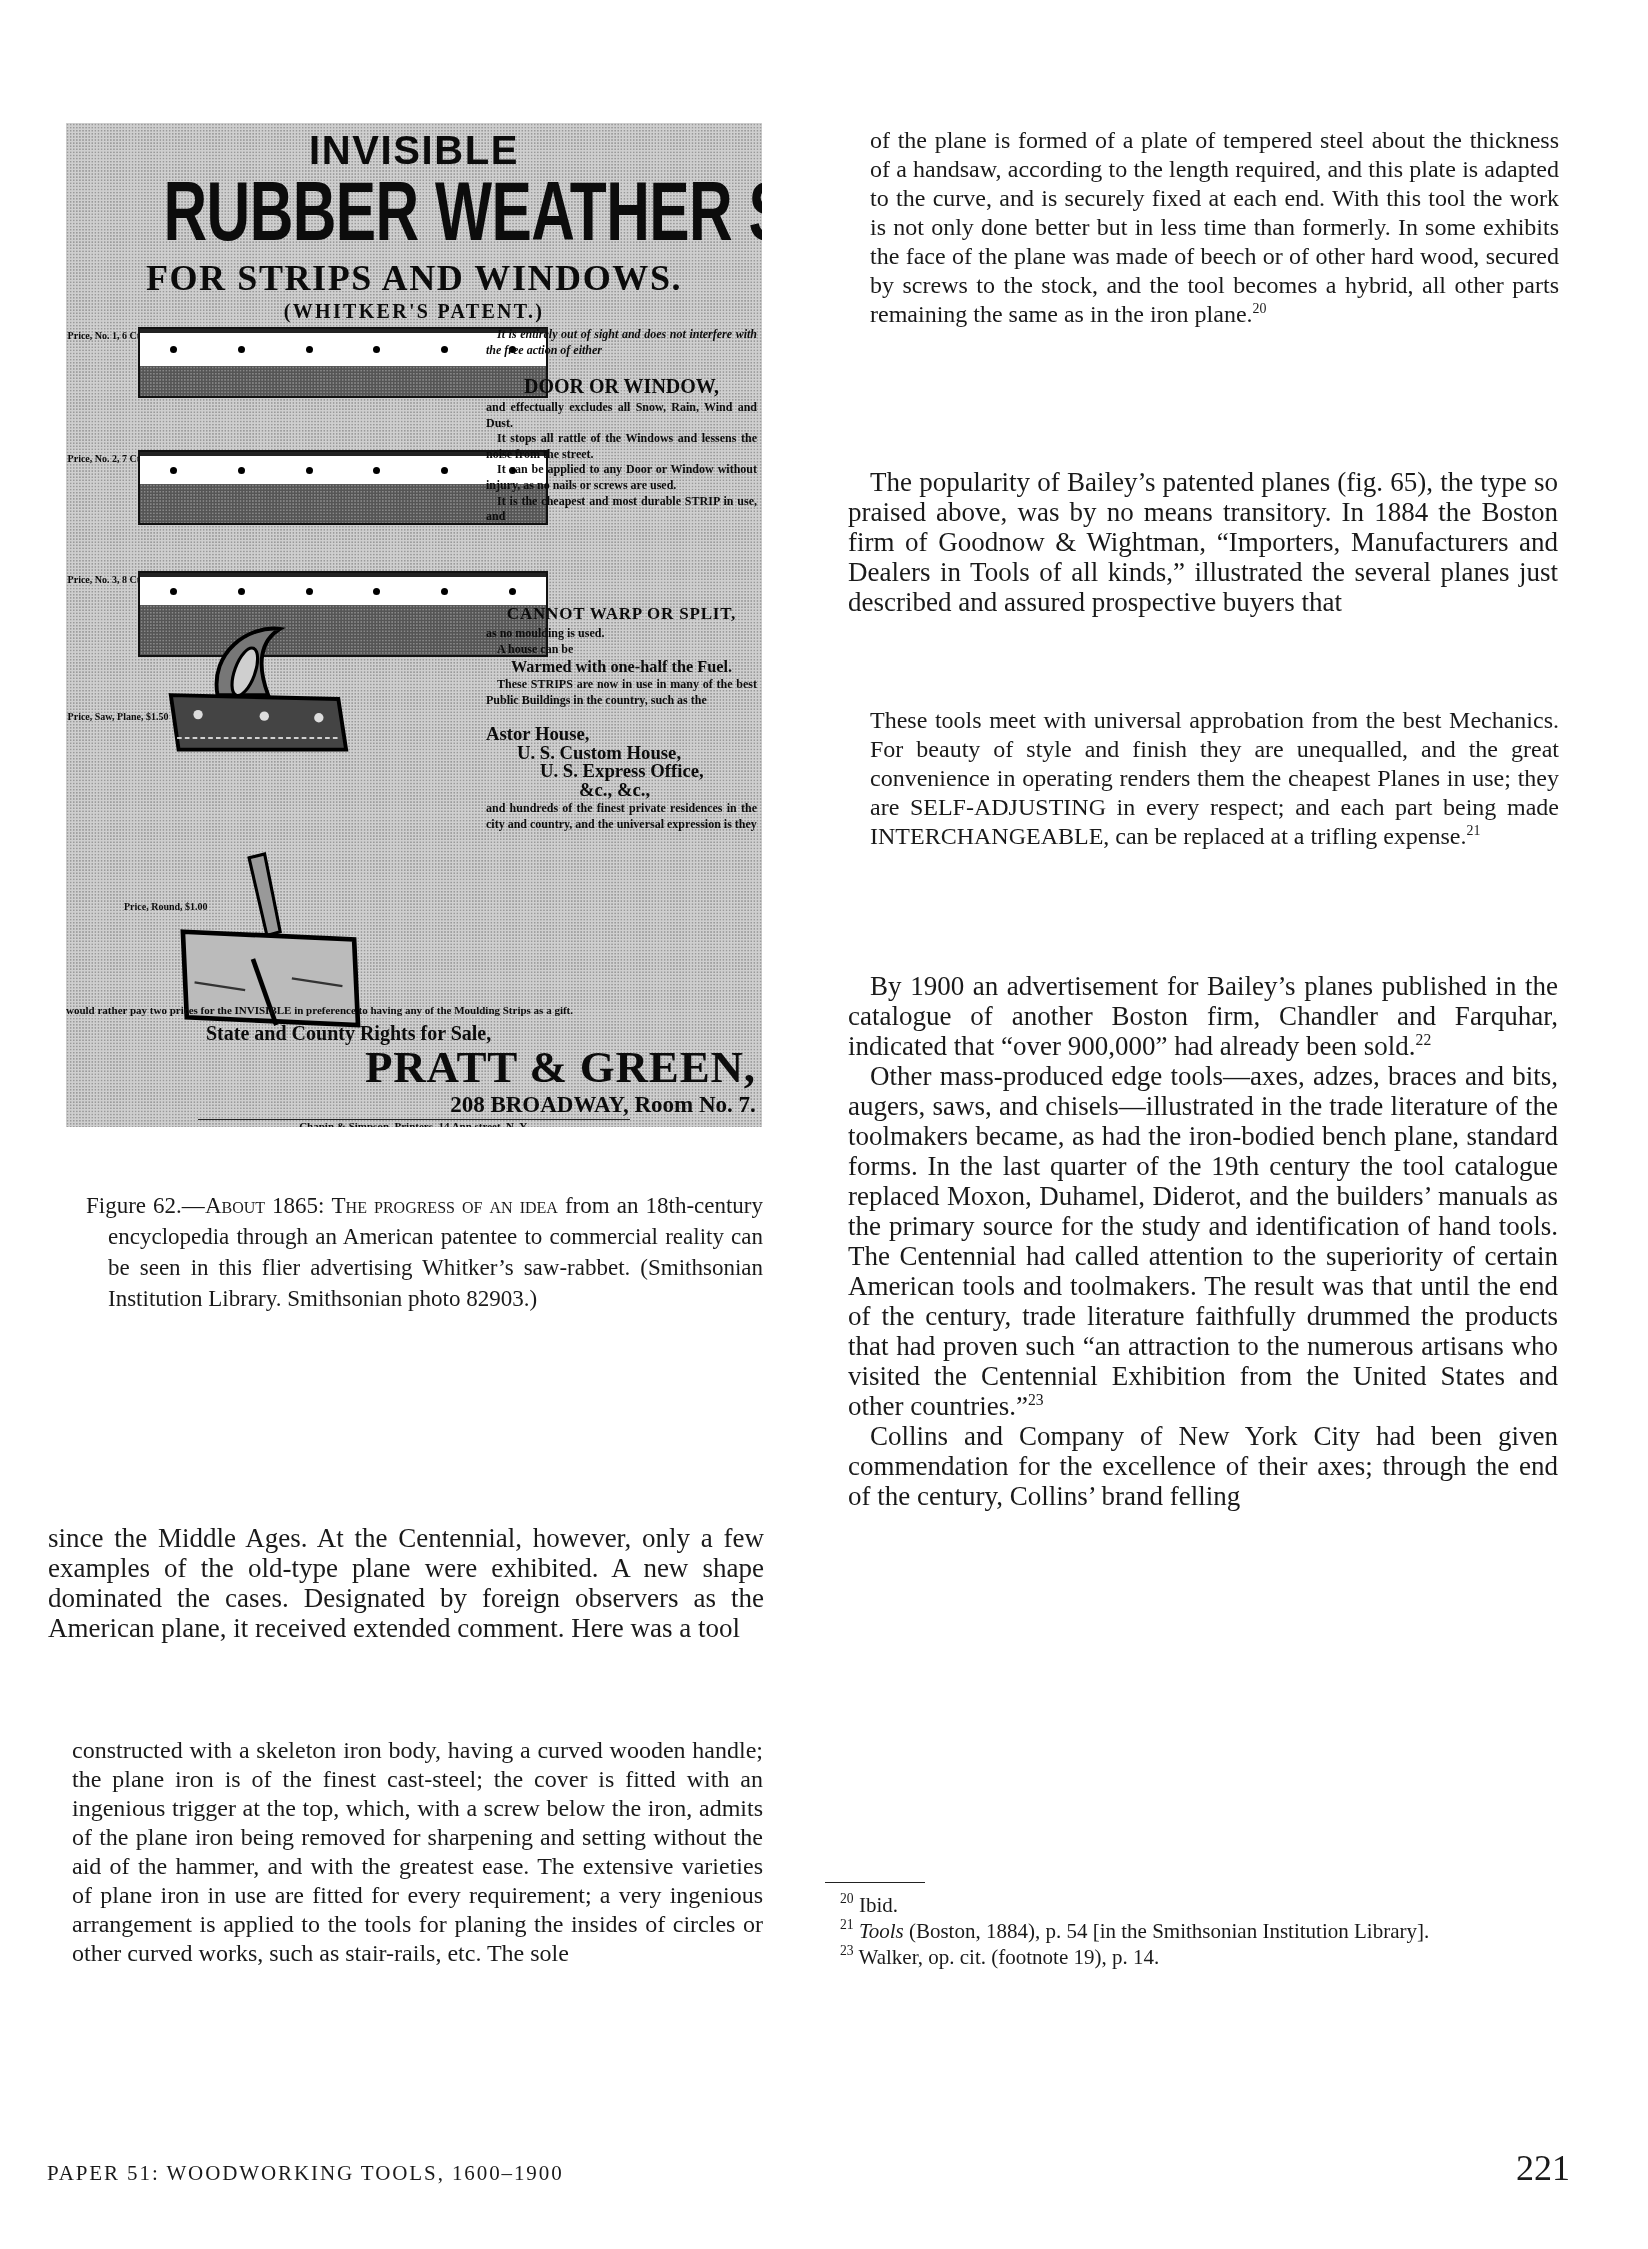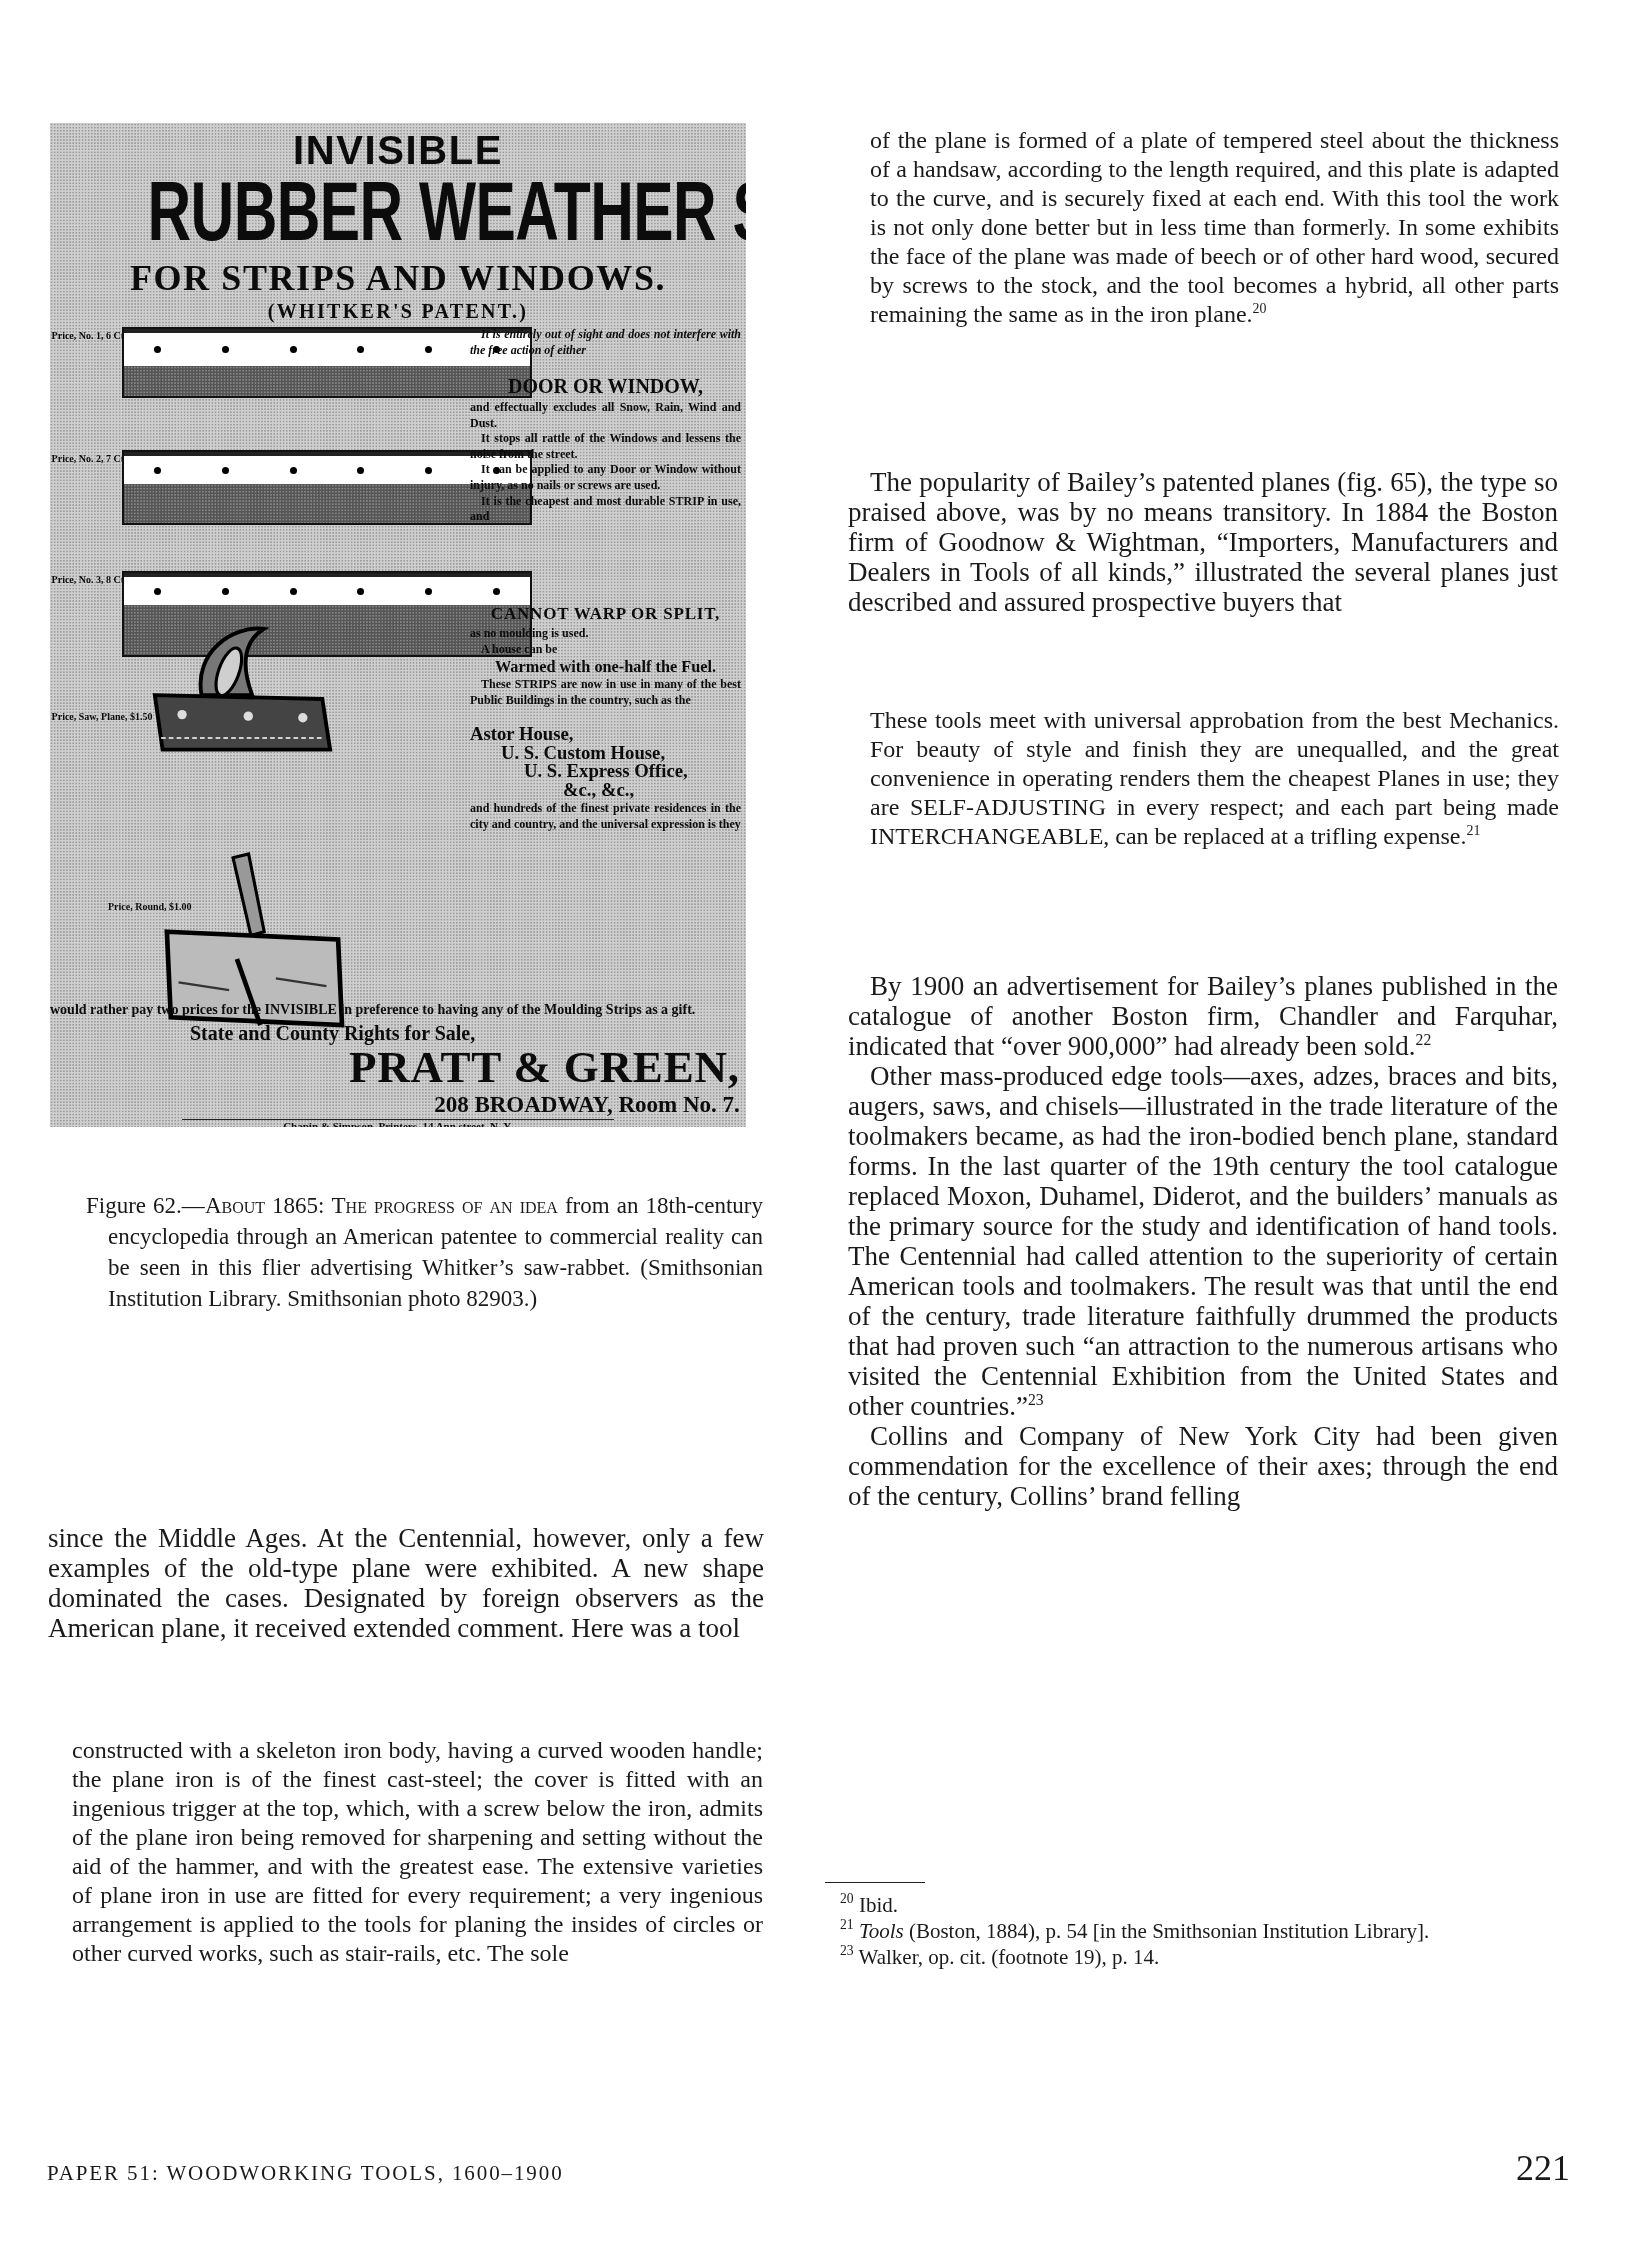--- a/index.html
+++ b/index.html
@@ -7,7 +7,7 @@
          font-family:"Liberation Serif","DejaVu Serif",serif; }
 
   
-  .flier { position:absolute; left:50px; top:123px; width:696px; height:1004px;
+  .flier { position:absolute; left:66px; top:123px; width:696px; height:1004px;
            background:#cfcfcf;
            background-image:radial-gradient(#9a9a9a 0.7px, transparent 0.9px);
            background-size:3.1px 3.1px; overflow:hidden; }

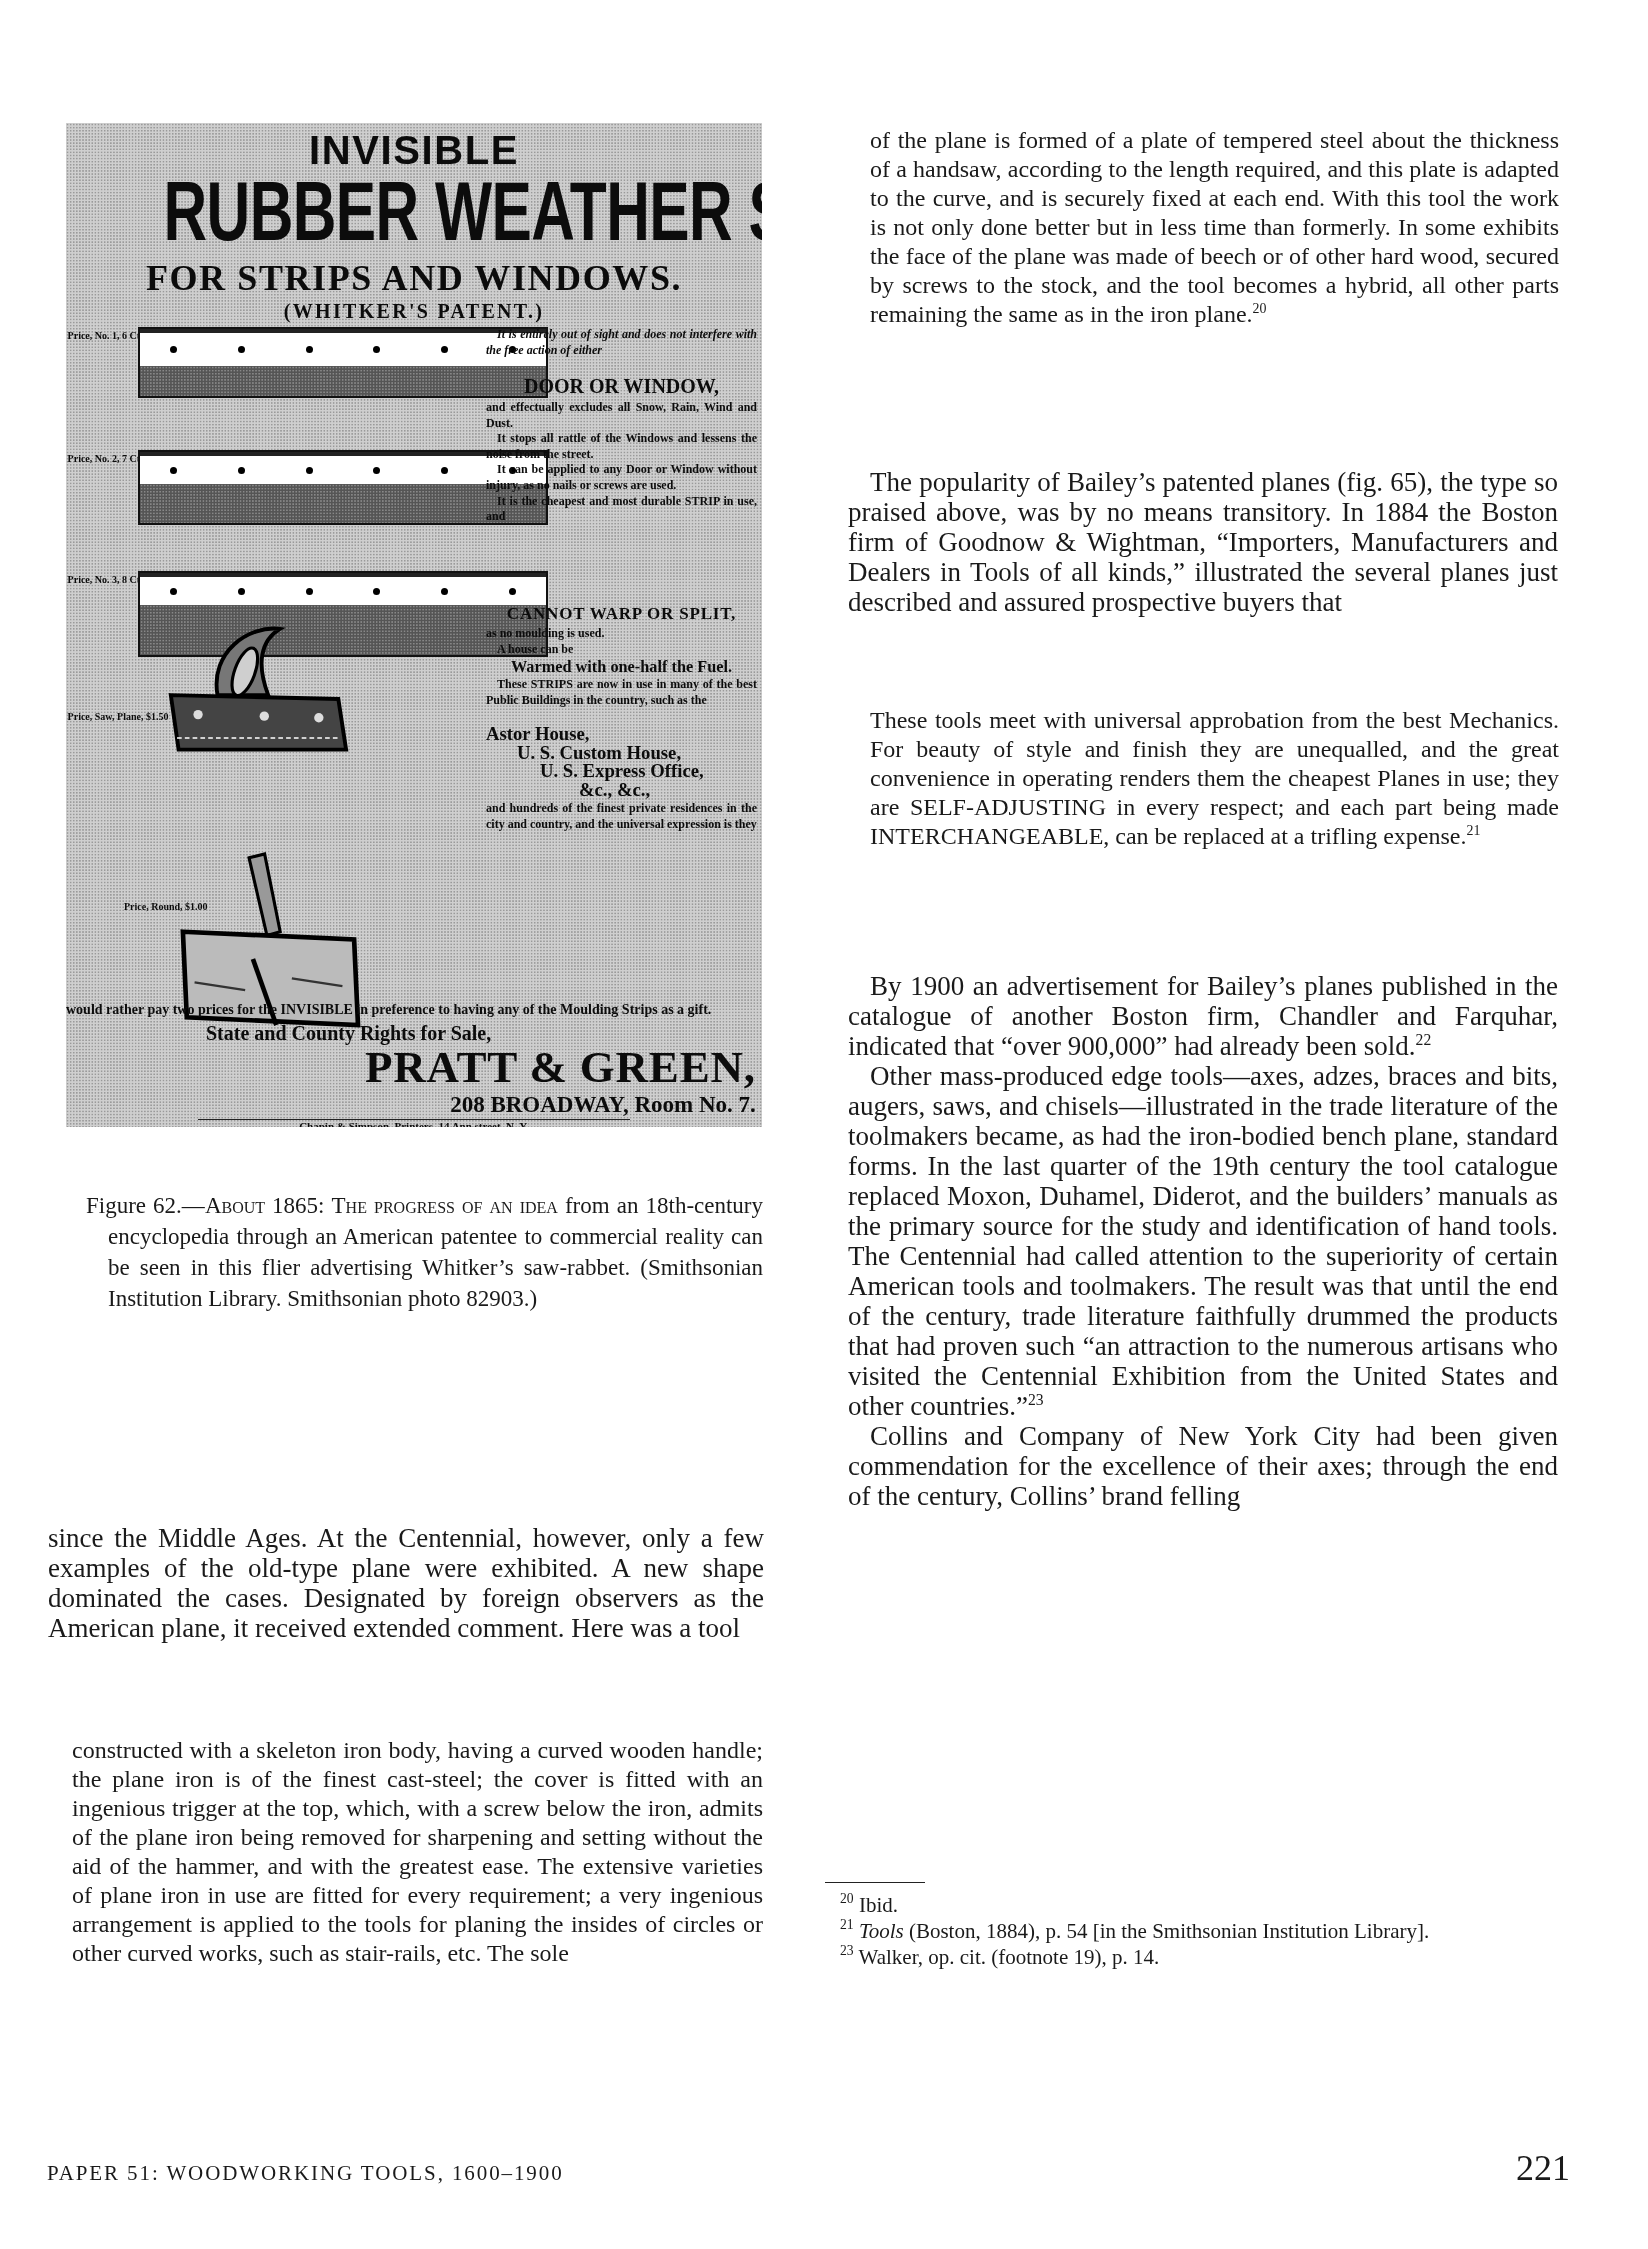--- a/index.html
+++ b/index.html
@@ -38,7 +38,7 @@
   .plane1 { position:absolute; left:97px; top:498px; width:187px; height:156px; }
   .plane2 { position:absolute; left:109px; top:727px; width:187px; height:179px; }
 
-  .f-bottom { position:absolute; left:0; width:696px; top:879px; font-size:14px; font-weight:bold; white-space:nowrap; }
+  .f-bottom { position:absolute; left:0; width:696px; top:879px; font-size:11px; font-weight:bold; white-space:nowrap; }
   .f-rights { position:absolute; left:140px; top:899px; font-size:20px; font-weight:900; }
   .f-pratt { position:absolute; right:6.2px; top:918px; font-size:45px; font-weight:900; letter-spacing:0.8px; }
   .f-broadway { position:absolute; right:6.2px; top:969px; font-size:23px; font-weight:900; }

